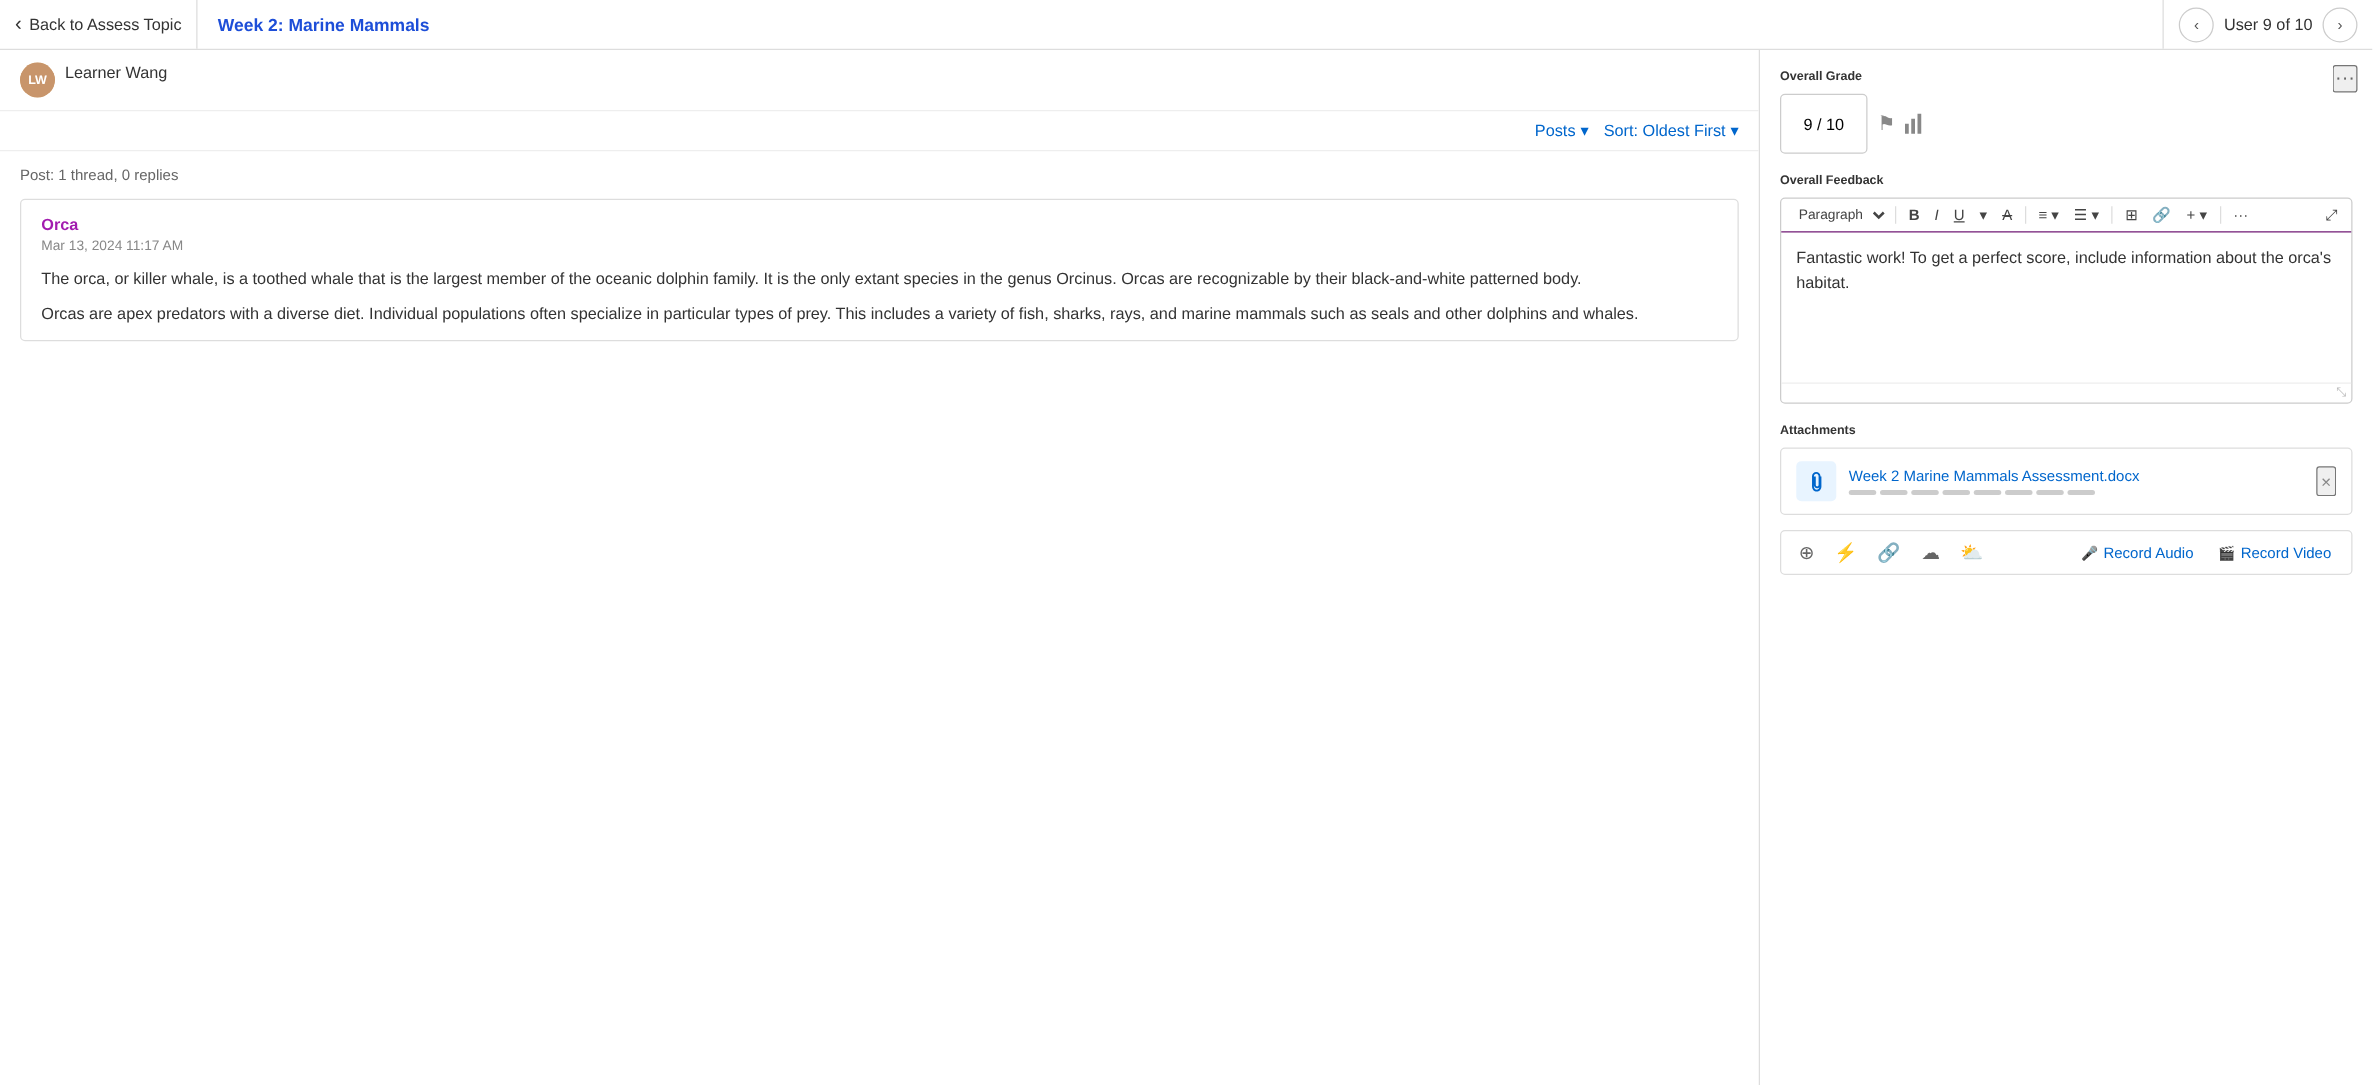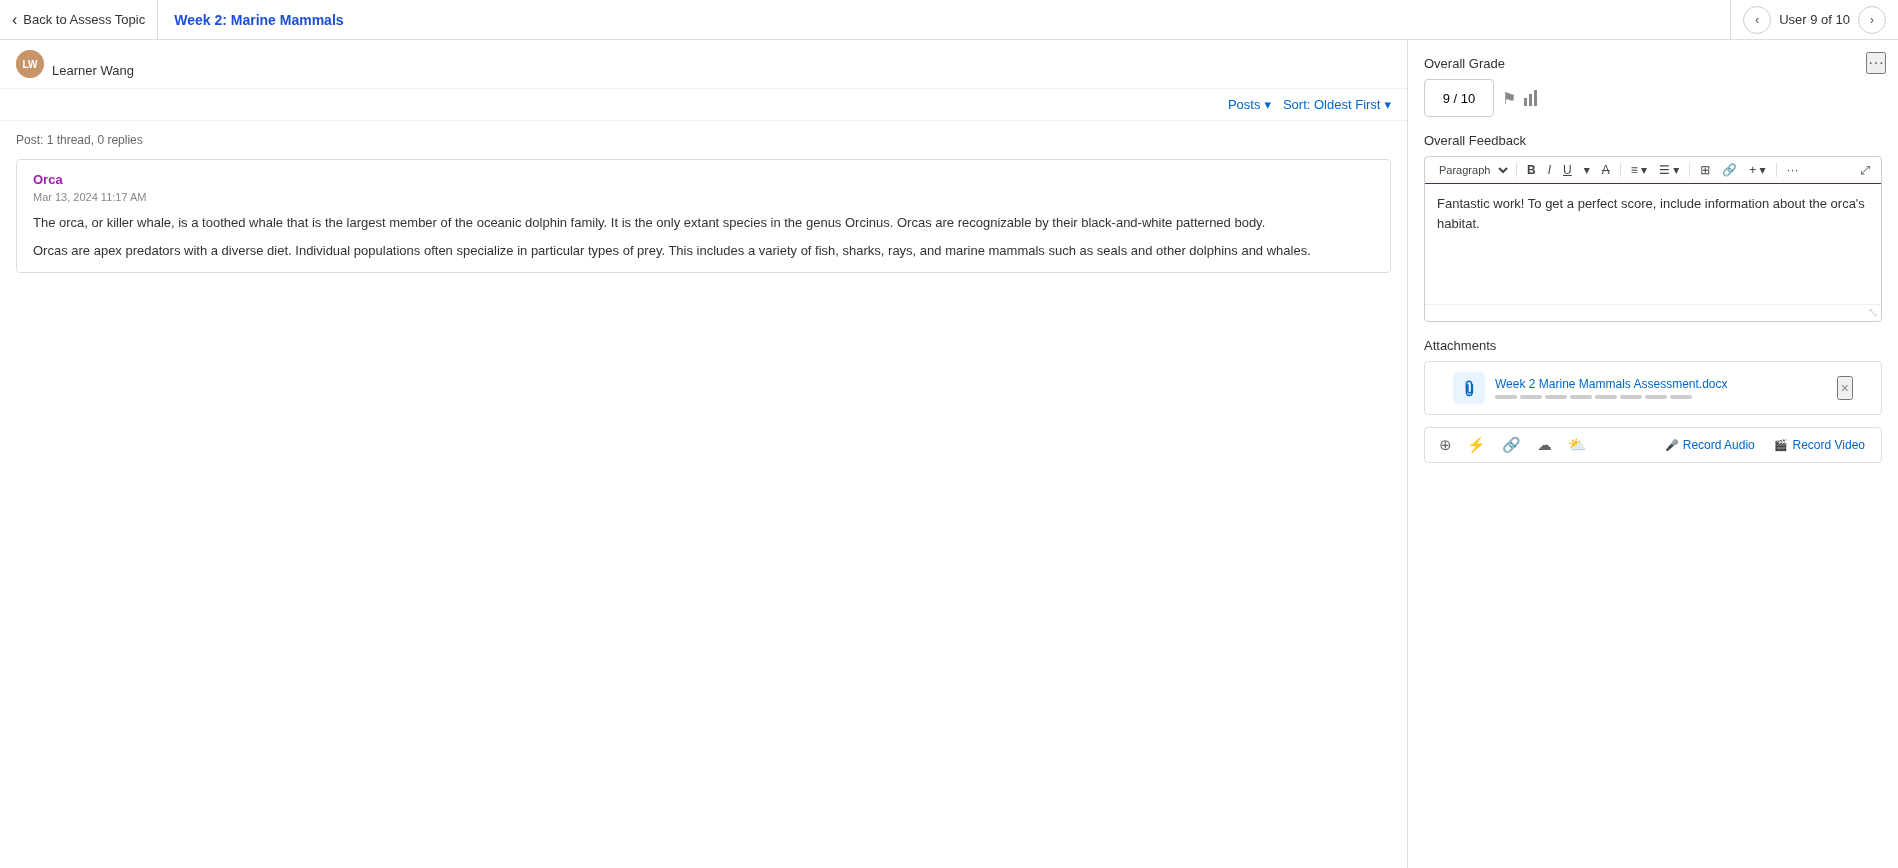--- a/index.html
+++ b/index.html
@@ -83,7 +83,7 @@
     }
     .learner-header {
       display: flex;
-      align-items: flex-end;
+      align-items: flex-start;
       gap: 8px;
       padding: 10px 16px;
       border-bottom: 1px solid #eee;

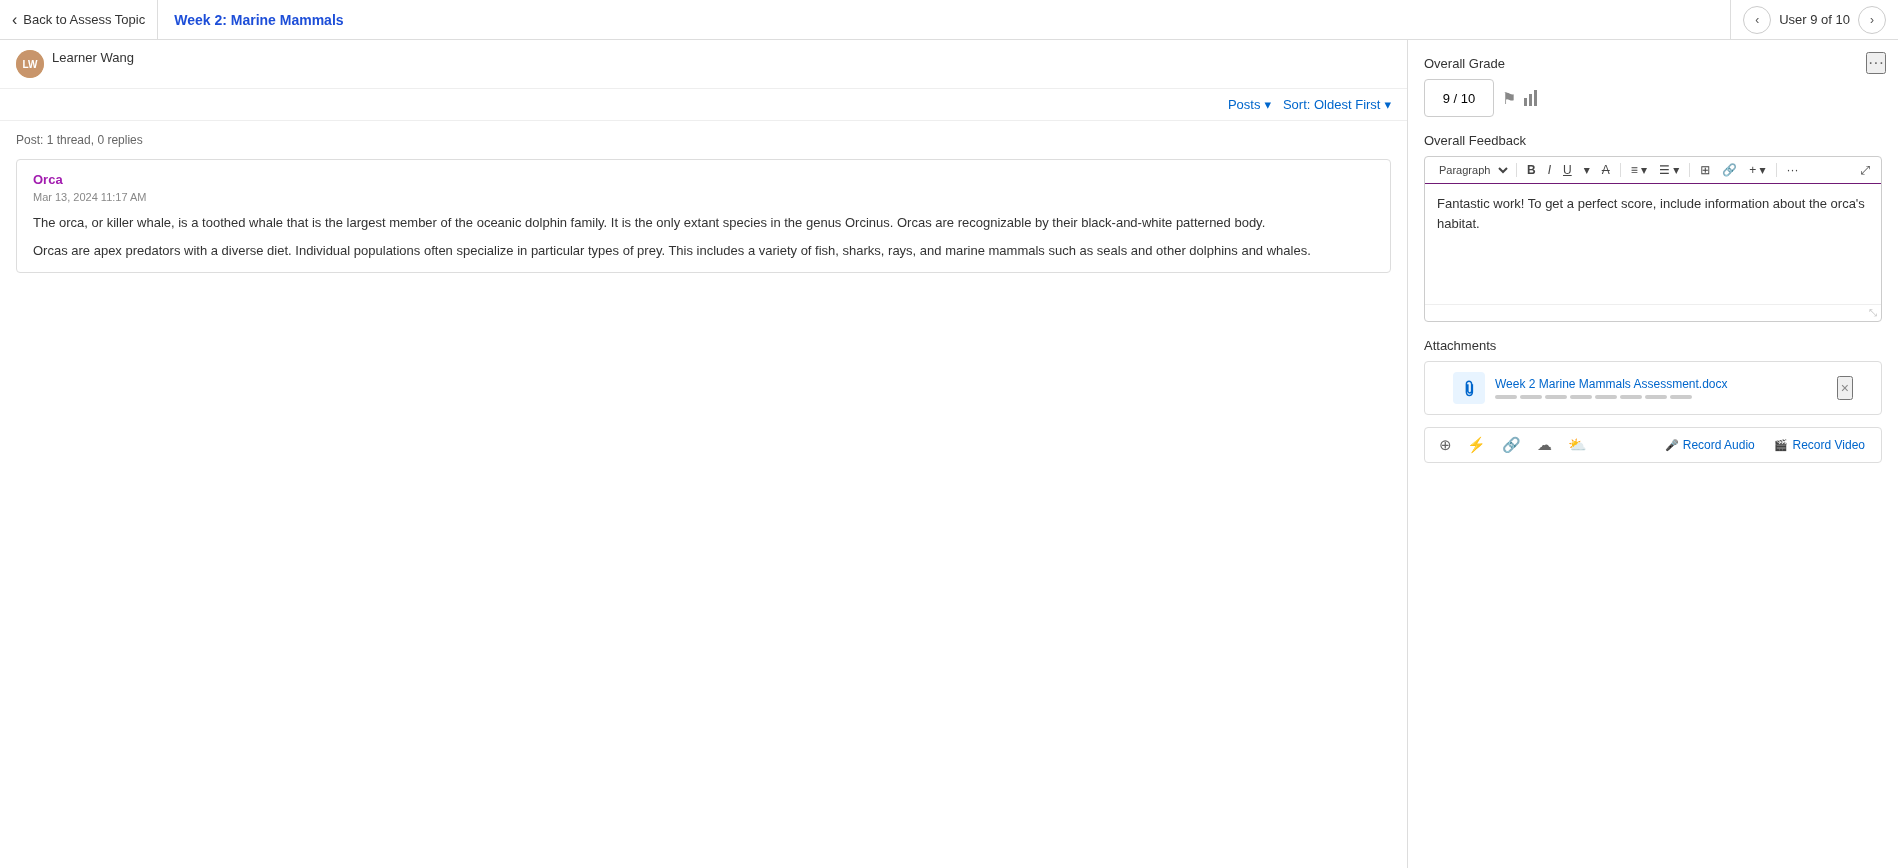--- a/index.html
+++ b/index.html
@@ -184,8 +184,8 @@
 
     
     .section-label {
-      font-size: 13px;
-      font-weight: 400;
+      font-size: 10px;
+      font-weight: 700;
       color: #333;
       margin-bottom: 8px;
     }

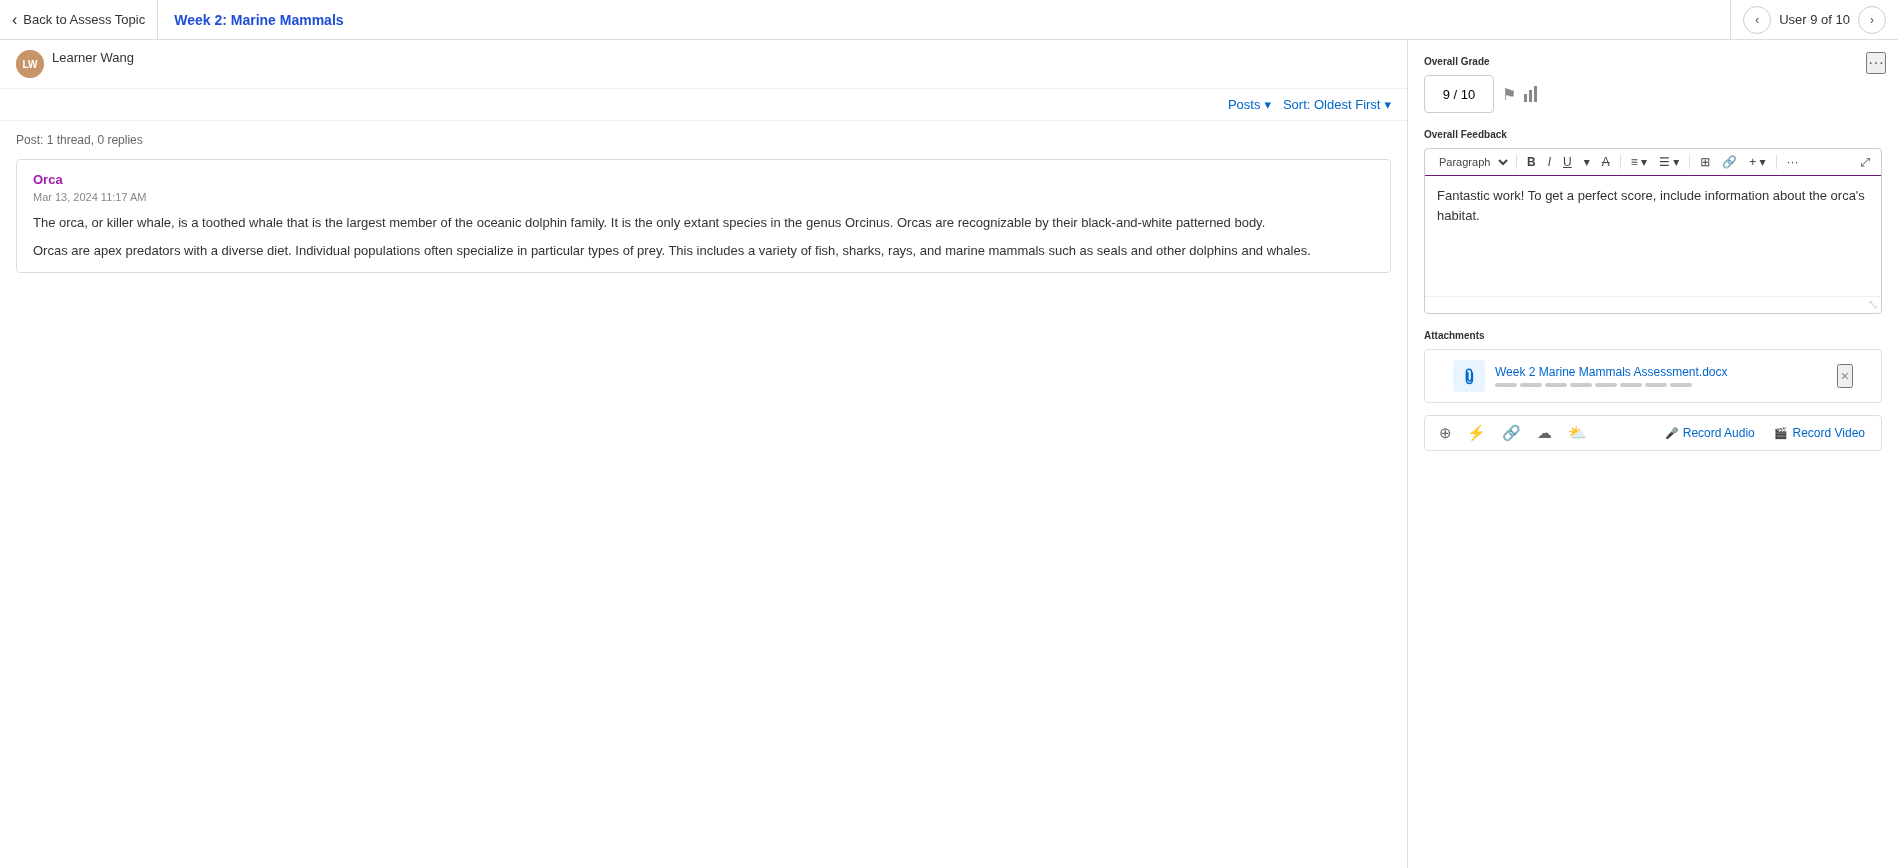--- a/index.html
+++ b/index.html
@@ -197,7 +197,7 @@
     }
     .grade-input {
       width: 70px;
-      height: 38px;
+      height: 48px;
       border: 1px solid #ccc;
       border-radius: 4px;
       text-align: center;

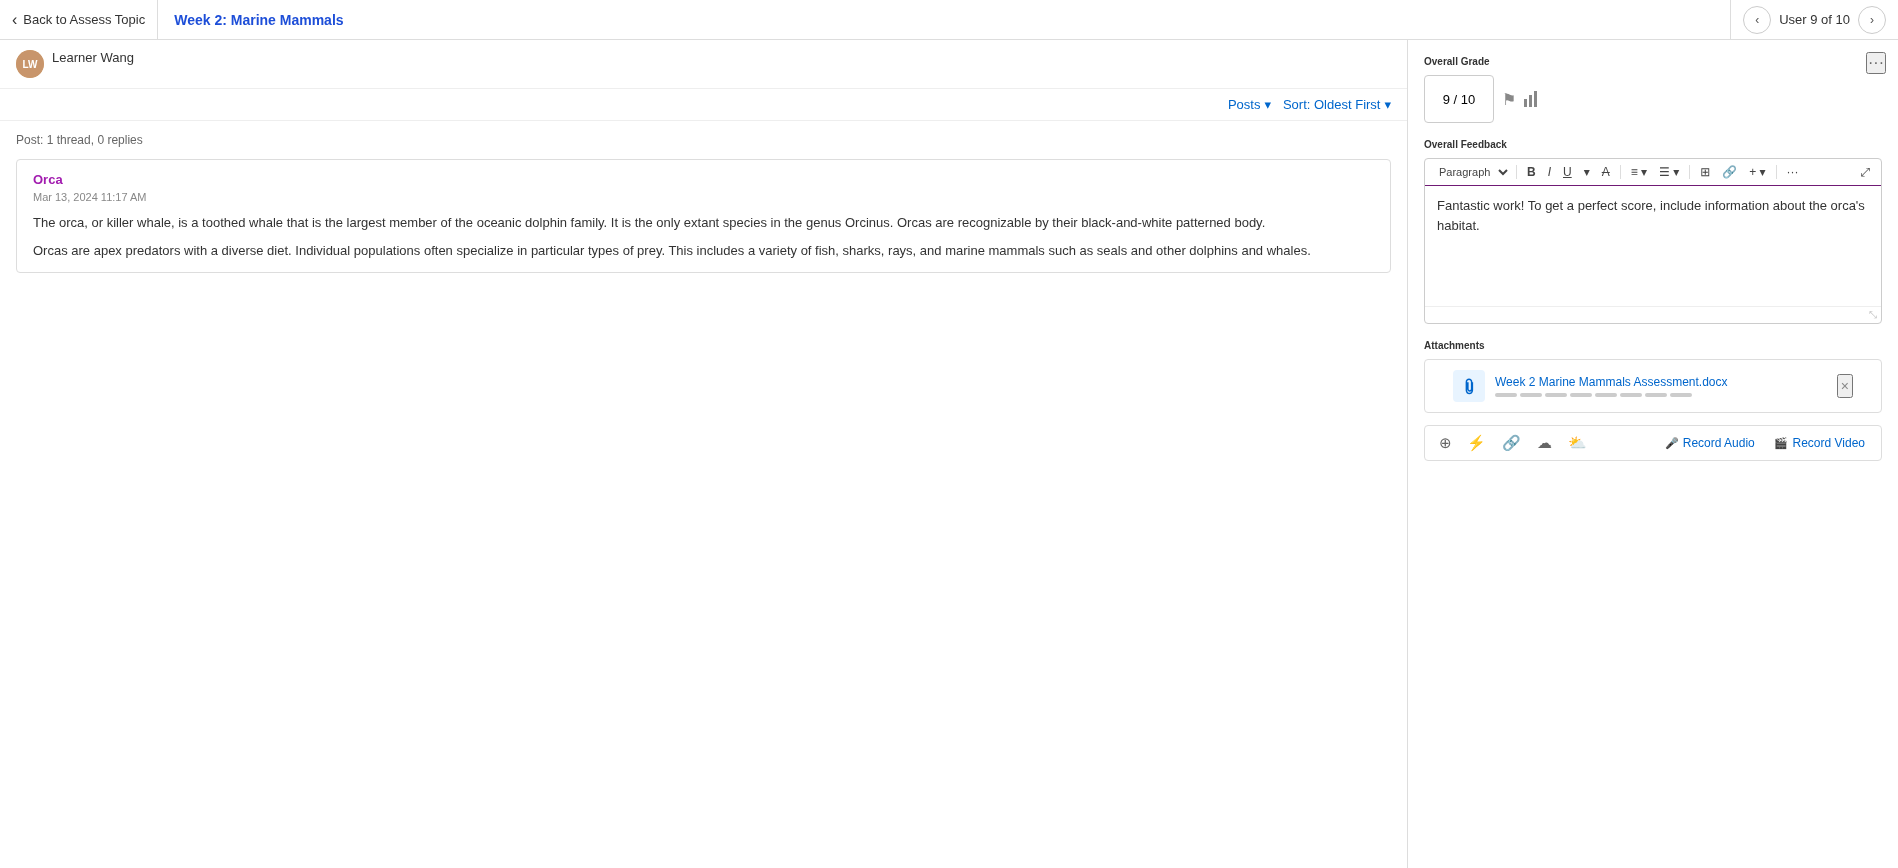--- a/index.html
+++ b/index.html
@@ -267,7 +267,7 @@
     .attachment-card {
       border: 1px solid #ddd;
       border-radius: 4px;
-      padding: 10px 28px;
+      padding: 10px 12px;
       display: flex;
       align-items: center;
       gap: 10px;

